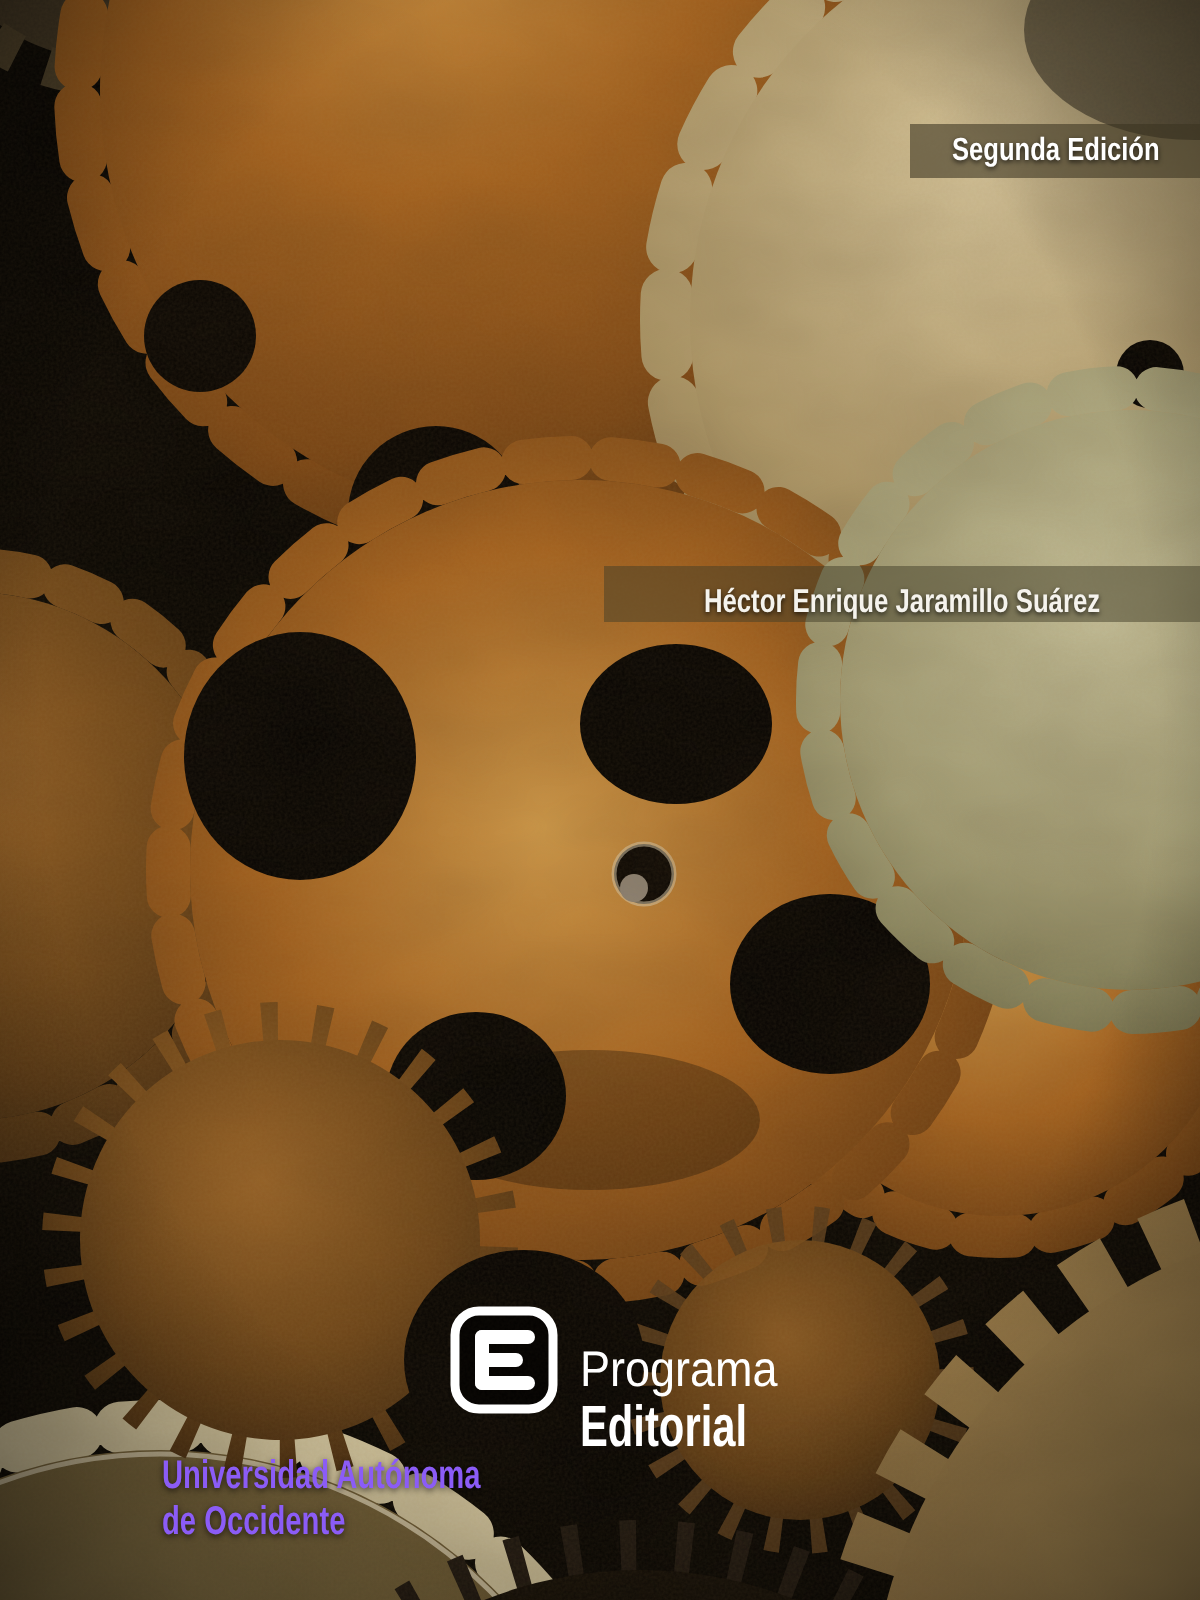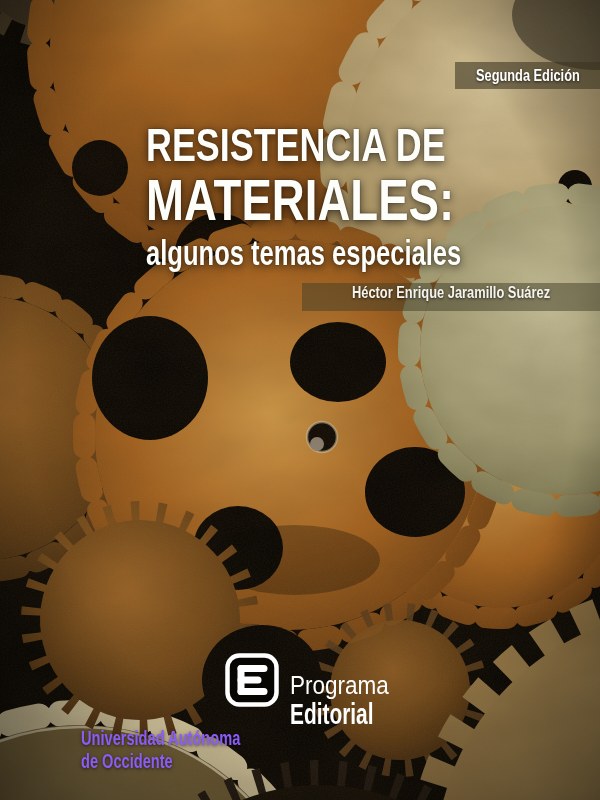--- a/index.html
+++ b/index.html
@@ -202,11 +202,6 @@
     <span>Segunda Edición</span>
   </div>
 
-  <div class="title-block">
-    <div class="t1">RESISTENCIA DE</div>
-    <div class="t2">MATERIALES:</div>
-    <div class="t3">algunos temas especiales</div>
-  </div>
 
   <div class="author-band">
     <span>Héctor Enrique Jaramillo Suárez</span>

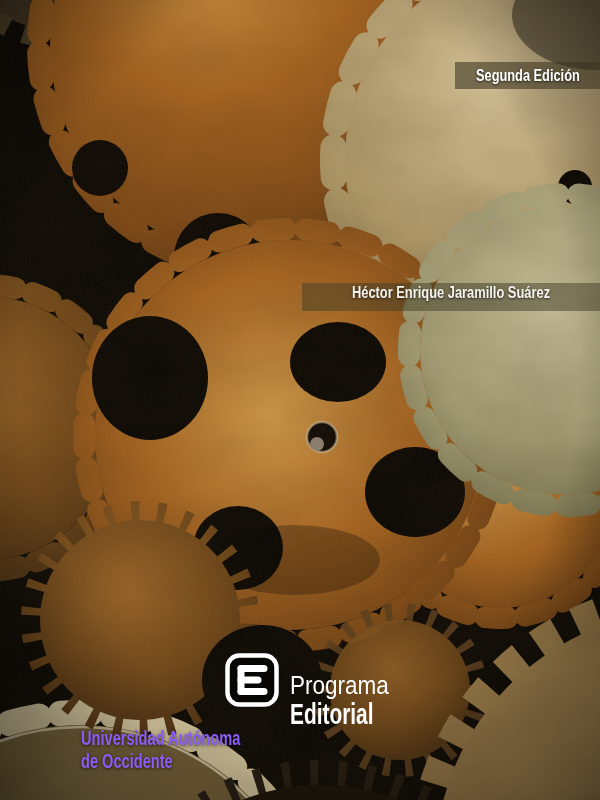--- a/index.html
+++ b/index.html
@@ -32,7 +32,7 @@
   .author-band{
     position:absolute;left:302px;top:283px;width:298px;height:28px;
     background:rgba(66,62,40,.5);
-    display:flex;align-items:flex-start;justify-content:center;
+    display:flex;align-items:flex-end;justify-content:center;
   }
   .author-band span{
     color:#f5f3ed;font-size:16.5px;font-weight:bold;white-space:nowrap;

